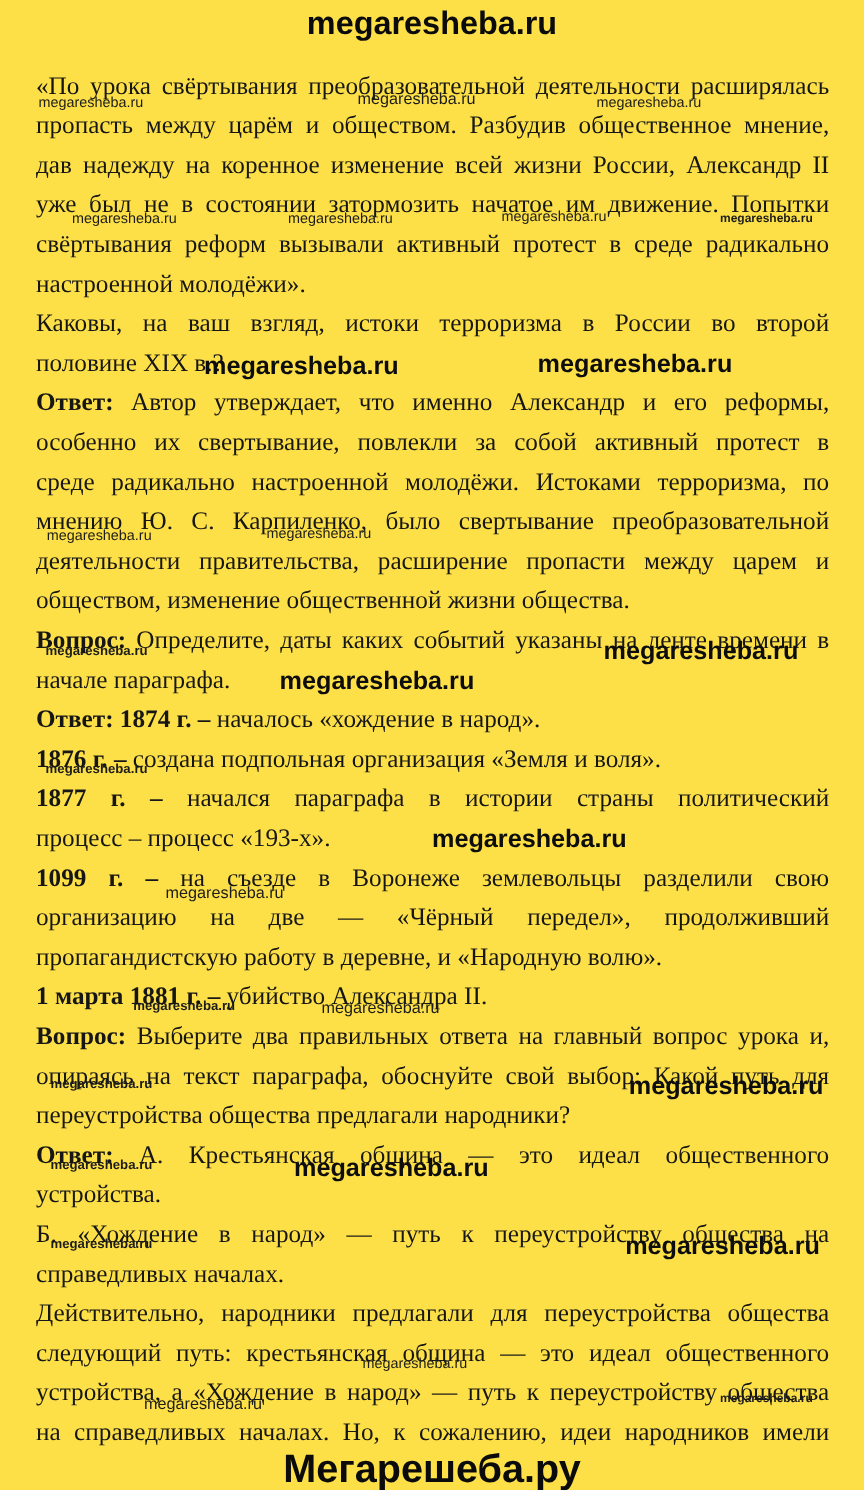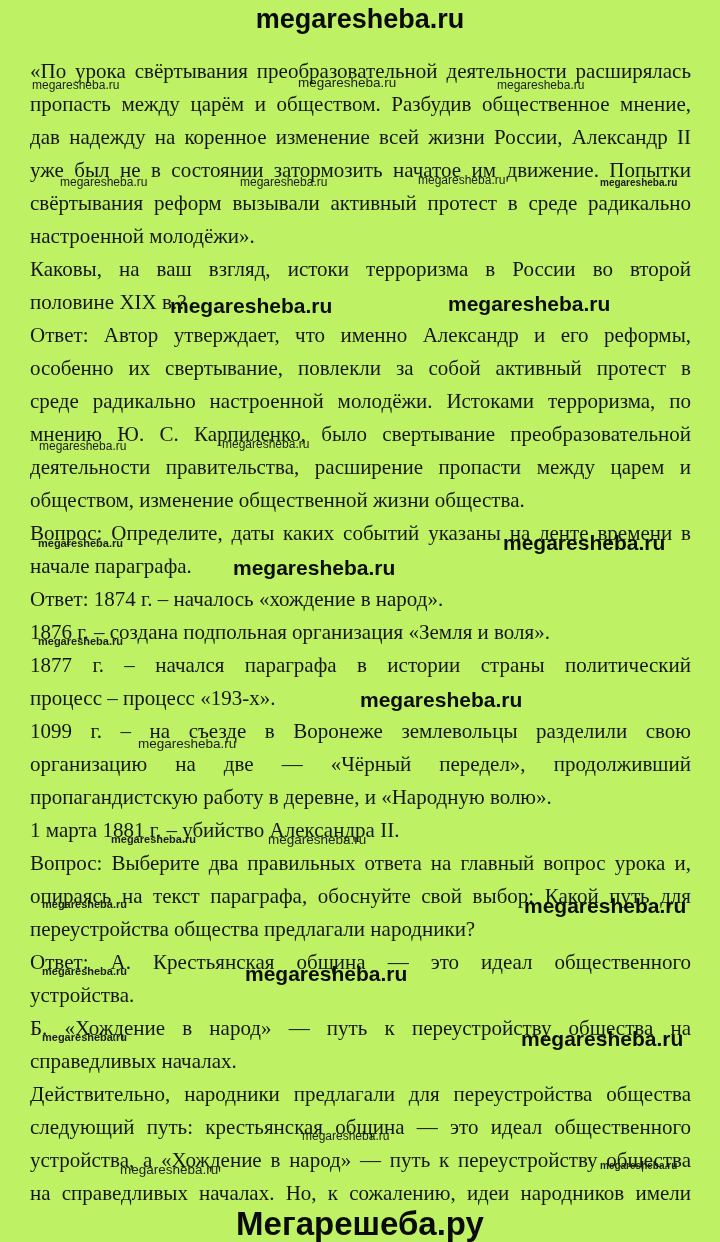--- a/index.html
+++ b/index.html
@@ -6,7 +6,7 @@
   .page{
     position:relative;
     width:720px;height:1242px;
-    background:#bef264;
+    background:#fde047;
     overflow:hidden;
     font-family:"Liberation Serif",serif;
   }

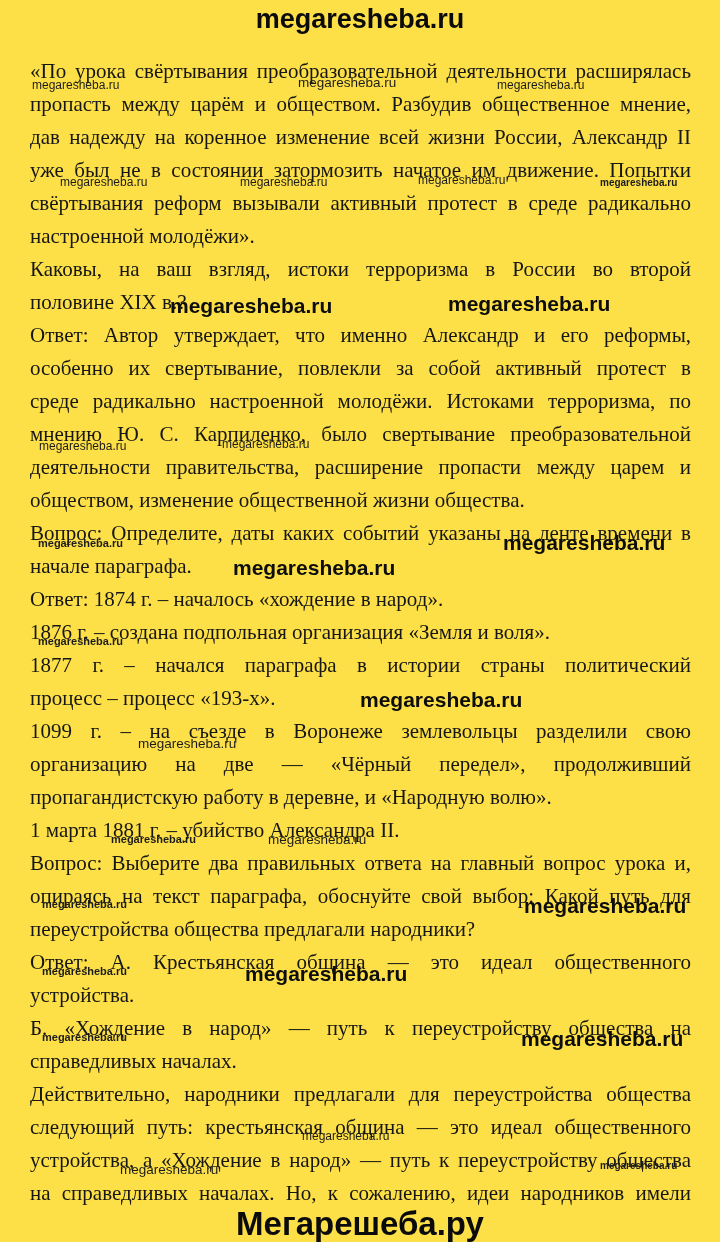--- a/index.html
+++ b/index.html
@@ -27,7 +27,7 @@
     text-align:justify;
     text-align-last:justify;
   }
-  .tl .b{font-weight:400;}
+  .tl .b{font-weight:700;}
   .wm{
     position:absolute;
     font-family:"Liberation Sans",sans-serif;

